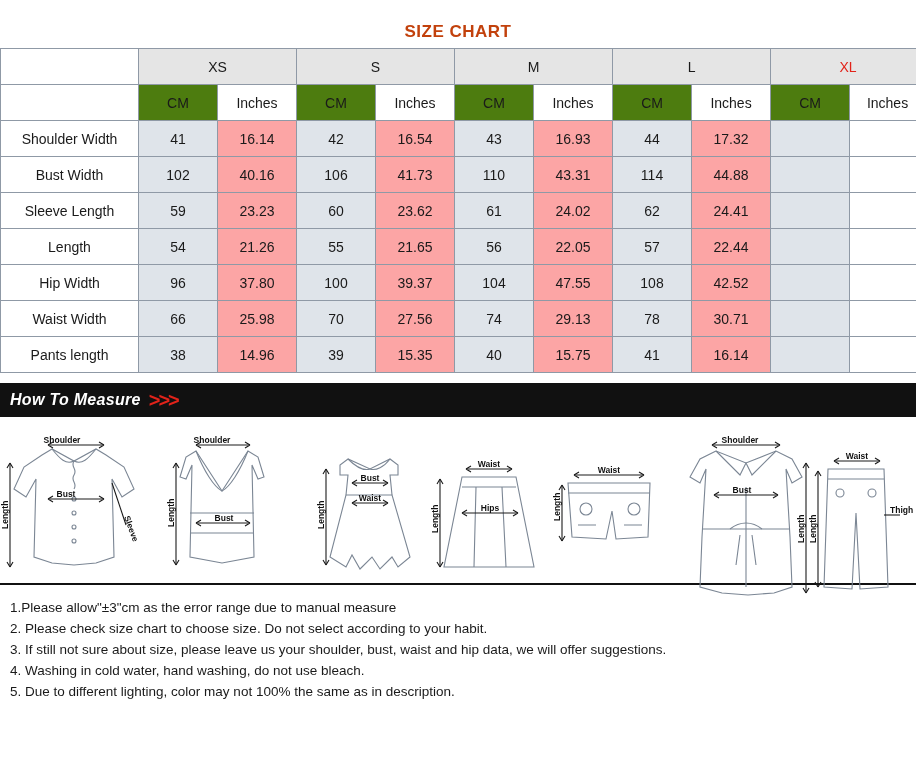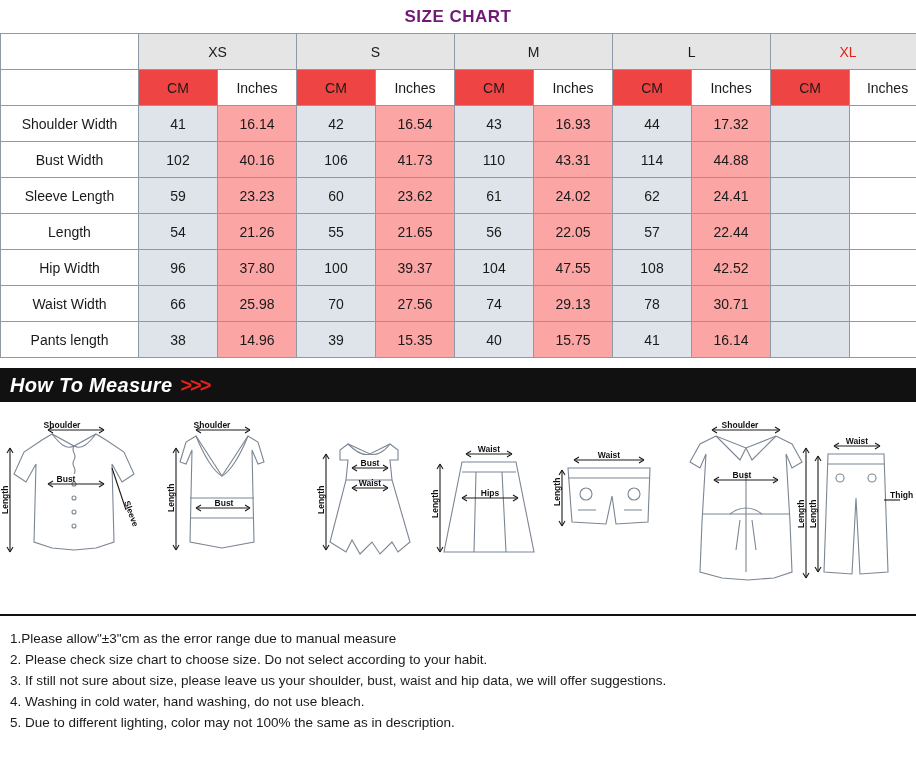--- a/index.html
+++ b/index.html
@@ -21,8 +21,8 @@
     font-size: 17px;
     font-weight: bold;
     letter-spacing: 0.5px;
-    padding: 7px 0 6px 0;
-    color: #701a75;
+    padding: 22px 0 6px 0;
+    color: #c2410c;
   }
   table.size-chart {
     border-collapse: collapse;

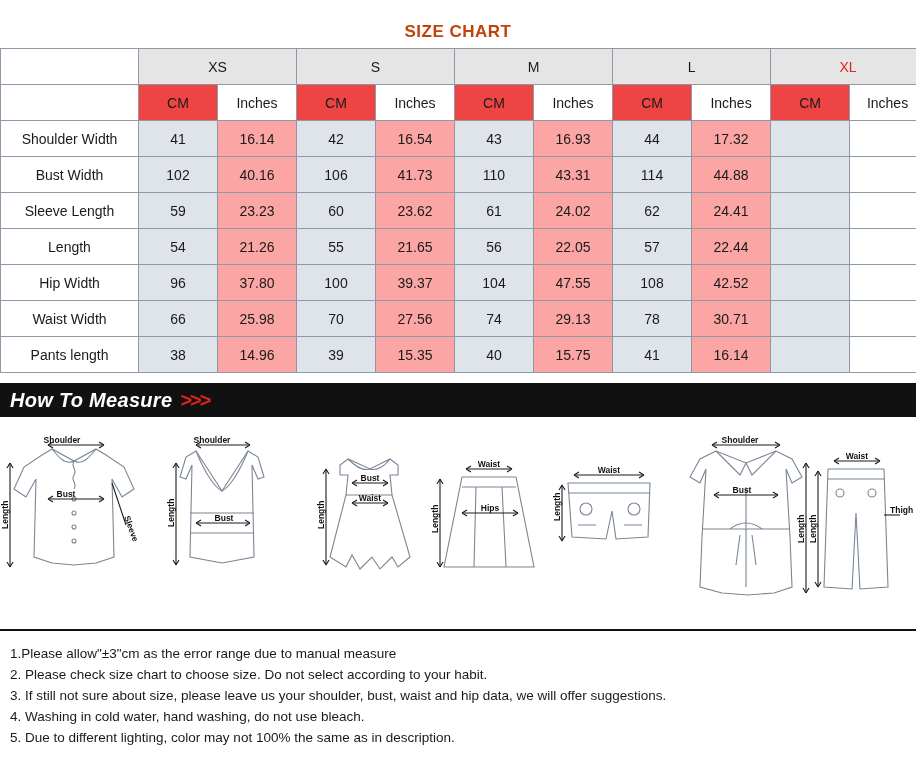--- a/index.html
+++ b/index.html
@@ -50,7 +50,7 @@
     font-size: 13px;
     height: 30px;
   }
-  .unit-cell.shade { background: #ef4444; }
+  .unit-cell.shade { background: #4d7c0f; }
   .row-label {
     text-align: left;
     padding-left: 14px;

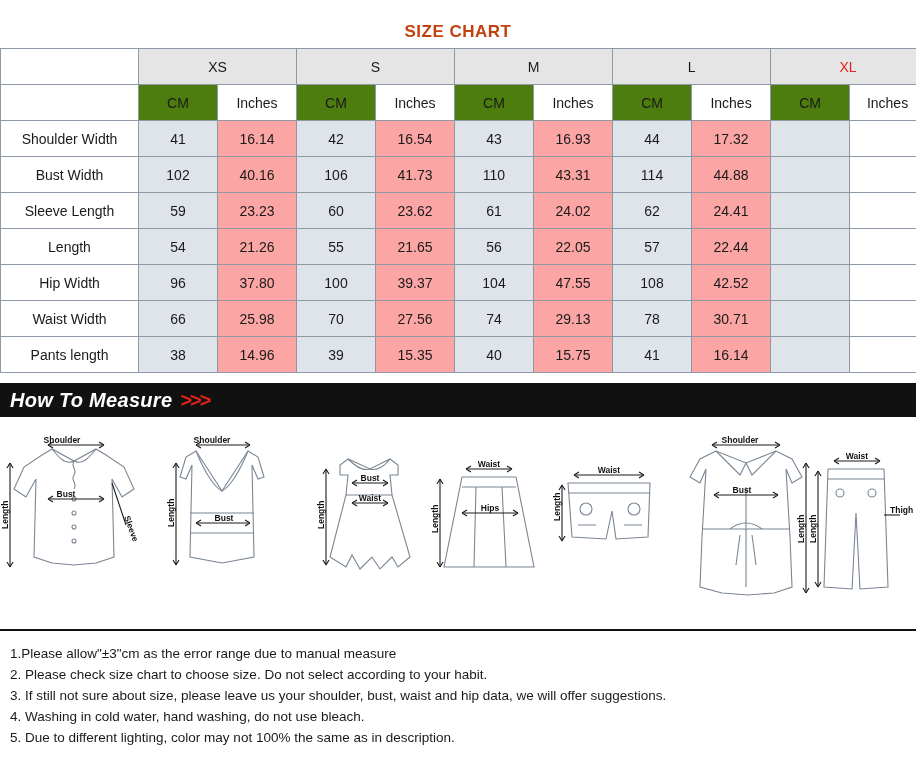--- a/index.html
+++ b/index.html
@@ -73,7 +73,7 @@
   .measure-bar .m-title {
     color: #ffffff;
     font-weight: bold;
-    font-size: 20px;
+    font-size: 16px;
     font-style: italic;
     letter-spacing: 0.3px;
   }

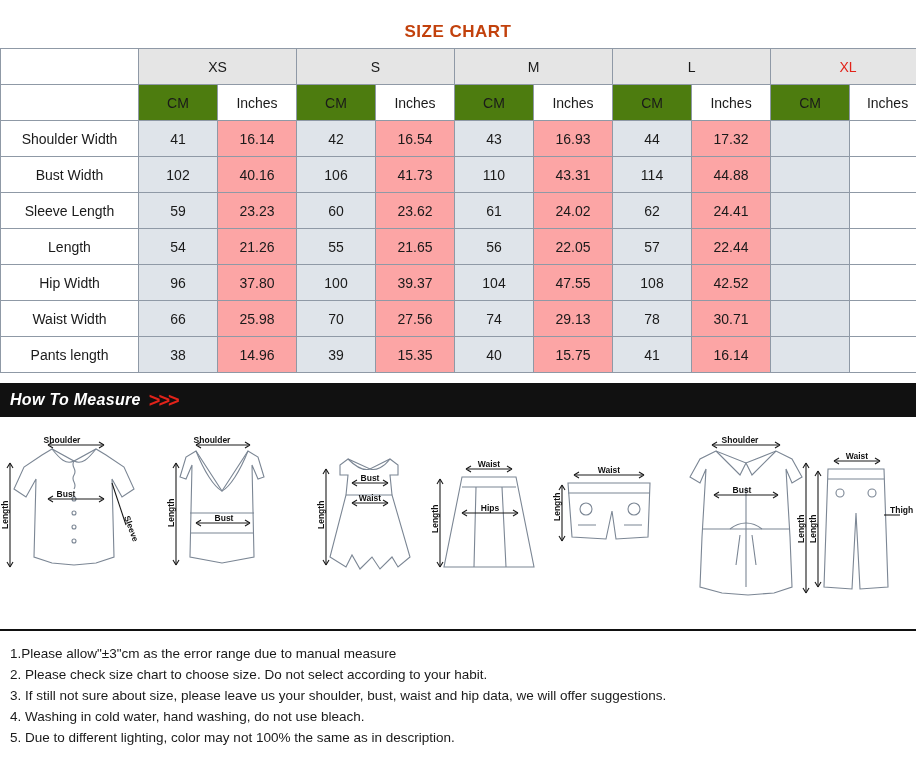--- a/index.html
+++ b/index.html
@@ -86,7 +86,7 @@
   }
   .figures {
     position: relative;
-    height: 214px;
+    height: 168px;
     width: 916px;
     background: #ffffff;
     border-bottom: 2px solid #111;

